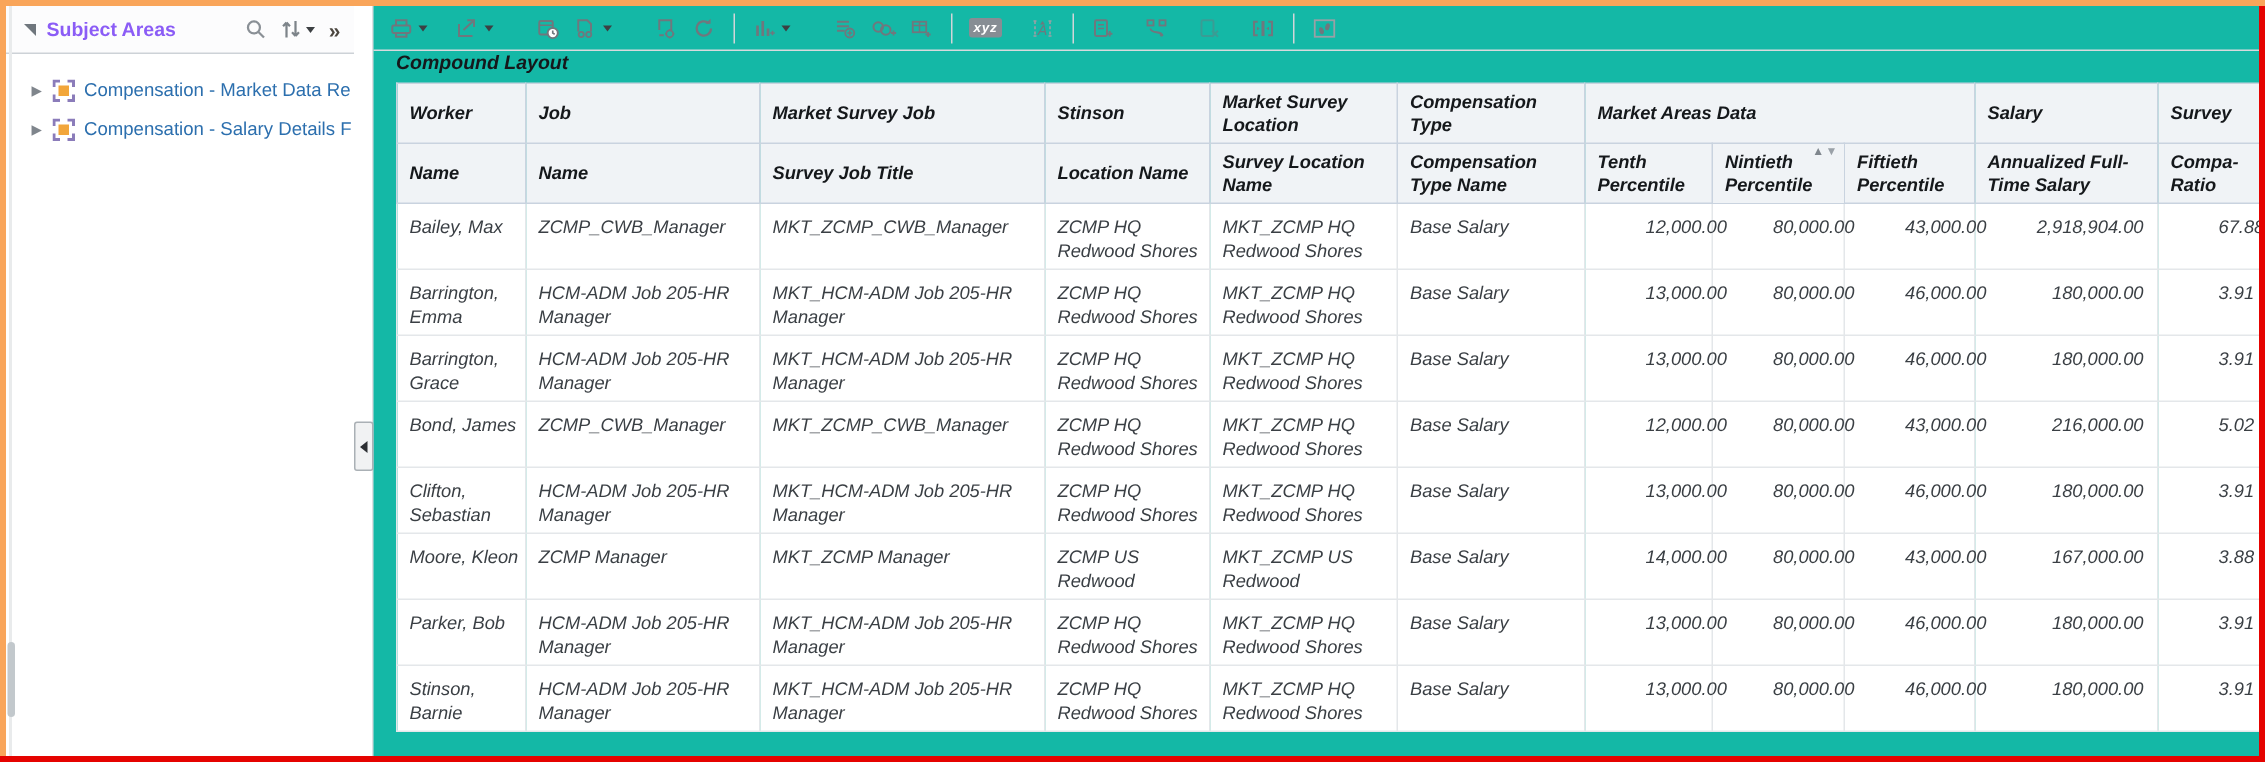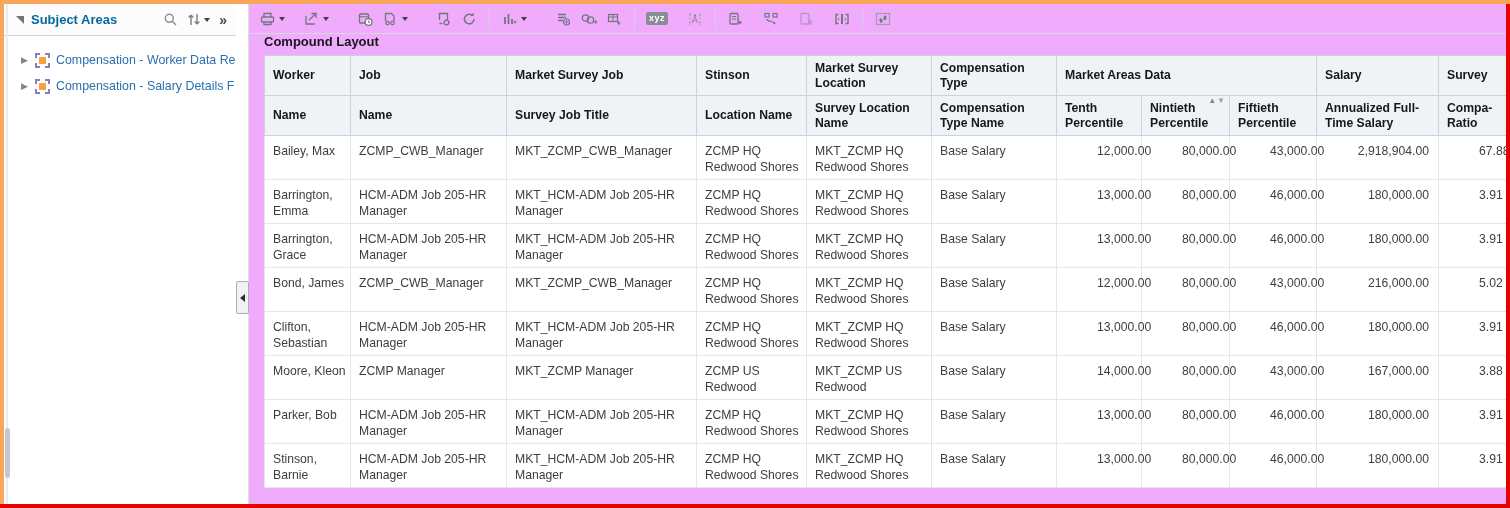--- a/index.html
+++ b/index.html
@@ -19,7 +19,7 @@
   .sidebar-scroll-thumb{position:absolute;left:1px;top:424px;width:5px;height:50px;background:#c2c8cc;border-radius:3px;}
   .sidebar-header{height:31px;border-bottom:1px solid #cdd2d7;display:flex;align-items:center;padding:0 10px 0 12px;background:#fcfcfd;}
   .collapse-tri{width:0;height:0;border-top:8px solid #6f767d;border-left:8px solid transparent;margin-right:7px;}
-  .sidebar-title{font-weight:bold;font-size:13px;color:#0369a1;flex:1;white-space:nowrap;}
+  .sidebar-title{font-weight:bold;font-size:13px;color:#8b5cf6;flex:1;white-space:nowrap;}
   .sidebar-header .hicon{display:flex;align-items:center;margin-left:9px;cursor:pointer;}
   .dd-arrow{width:0;height:0;border-top:4px solid #3c4043;border-left:3.5px solid transparent;border-right:3.5px solid transparent;margin-left:3px;}
   .chevrons{font-size:14px;font-weight:bold;color:#4c4740;letter-spacing:-1px;}

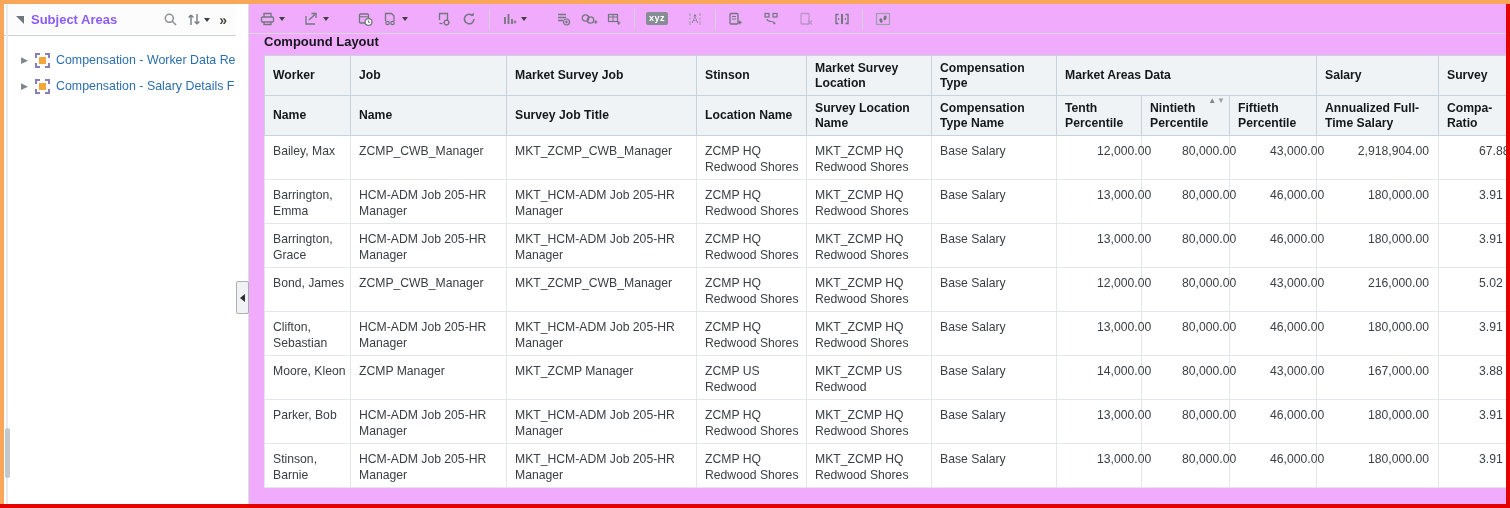--- a/index.html
+++ b/index.html
@@ -34,7 +34,7 @@
   .splitter-tri{width:0;height:0;border-right:5px solid #2c2f33;border-top:4px solid transparent;border-bottom:4px solid transparent;}
 
   
-  .content{position:absolute;left:248px;top:4px;right:4px;bottom:4px;border-left:1px solid #dcdfe2;background:#f0abfc;}
+  .content{position:absolute;left:248px;top:4px;right:4px;bottom:4px;border-left:1px solid #dcdfe2;background:#14b8a6;font-style:italic;}
   .toolbar{height:29px;border-bottom:1px solid #d7dadd;display:flex;align-items:center;padding-left:6px;}
   .tbtn{height:24px;display:flex;align-items:center;justify-content:center;padding:0 3px;margin:0 1px;cursor:pointer;}
   .tbtn svg{display:block;}

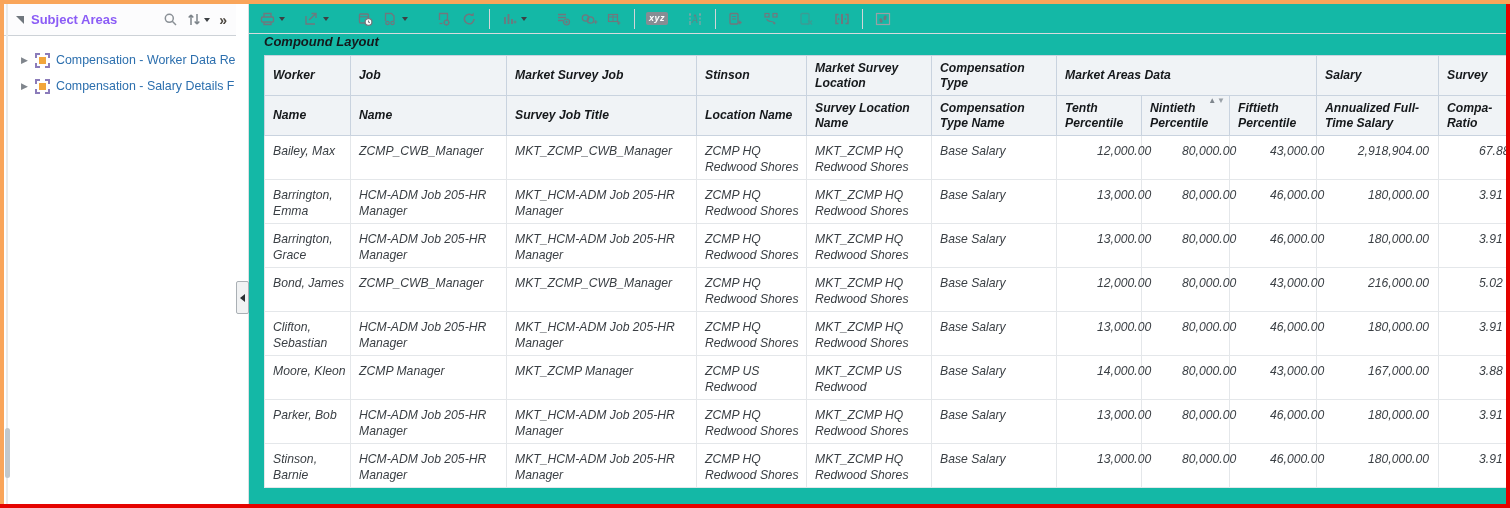--- a/index.html
+++ b/index.html
@@ -92,7 +92,7 @@
             <rect x="4" y="4" width="7" height="7" fill="#F2A63B"></rect>
           </svg>
       </span>
-      <span class="tree-label">Compensation - Worker Data Re</span>
+      <span class="tree-label">Compensation - Market Data Re</span>
     </div>
     <div class="tree-item">
       <span class="tree-arrow">▶</span>

